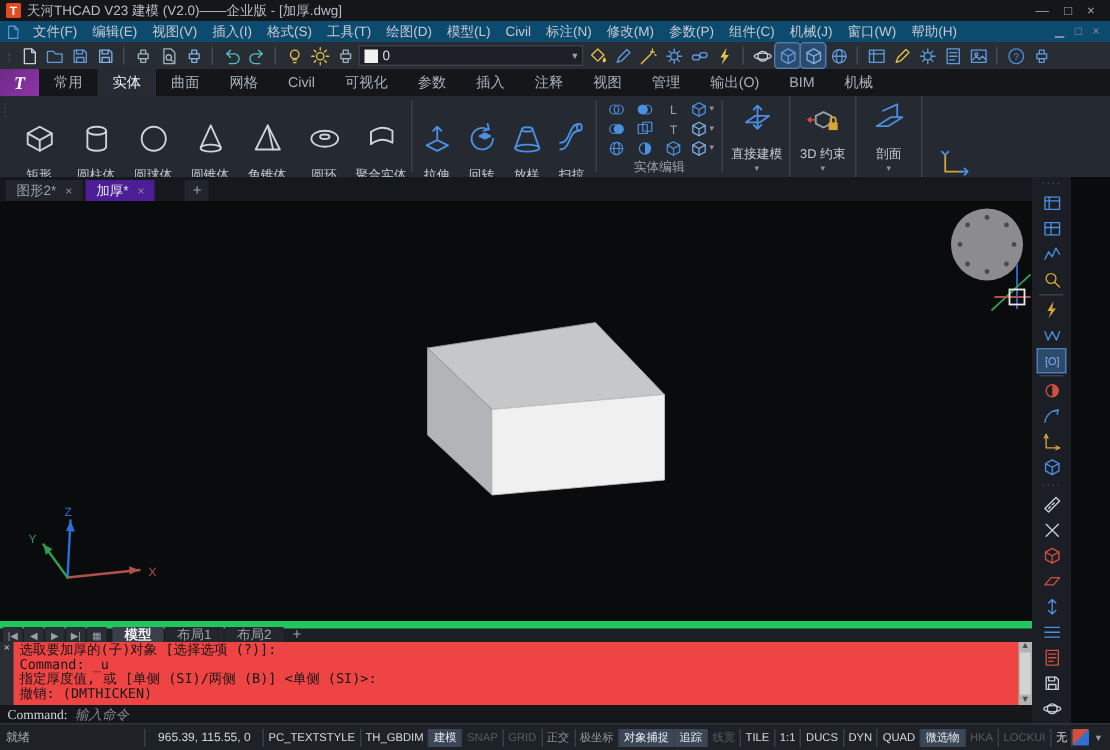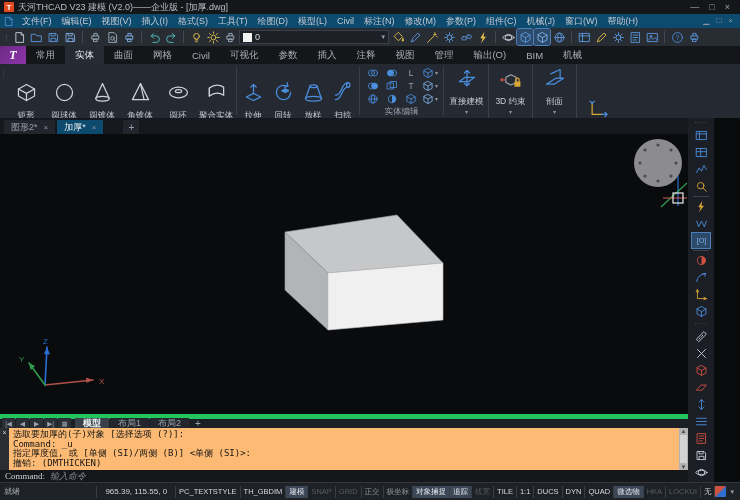--- a/index.html
+++ b/index.html
@@ -395,6 +395,14 @@
                 <path d="M5 10l9 5 9-5M14 15v8"></path>
               </svg></span>
             <span class="lbl">矩形</span>
+          </div>
+          <div class="item">
+            <span><svg width="25" height="25" viewBox="0 0 28 28" fill="none" stroke="currentColor" stroke-width="1.4" stroke-linecap="round" stroke-linejoin="round" style="color:#ccd3db">
+                <ellipse cx="14" cy="8" rx="7" ry="3"></ellipse>
+                <path d="M7 8v12M21 8v12"></path>
+                <path d="M7 20c0 1.7 3.1 3 7 3s7-1.3 7-3"></path>
+              </svg></span>
+            <span class="lbl">圆柱体</span>
           </div>
           <div class="item">
             <span><svg width="25" height="25" viewBox="0 0 28 28" fill="none" stroke="currentColor" stroke-width="1.4" stroke-linecap="round" stroke-linejoin="round" style="color:#ccd3db">

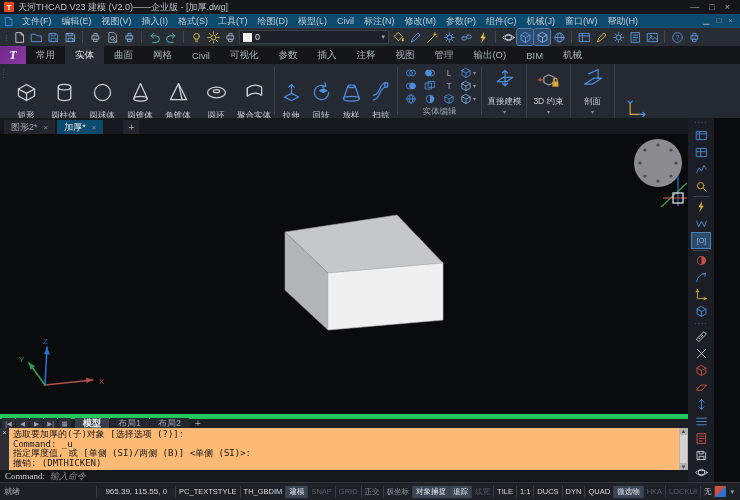--- a/index.html
+++ b/index.html
@@ -71,7 +71,7 @@
     display:flex; align-items:flex-end; padding-left:4px; gap:20px;}
   .dtab { height:14px; display:flex; align-items:center; gap:6px; padding:0 7px; font-size:9px;
     background:#22262c; color:#9aa1ab; cursor:default;}
-  .dtab.active { background:#0c4a6e; color:#e3e7ec; }
+  .dtab.active { background:#4c1d95; color:#e3e7ec; }
   .dtab .x { font-size:8px; color:#8d939c; }
   .dadd { height:14px; width:16px; background:#22262c; color:#9aa1ab; font-size:10px;
     display:flex; align-items:center; justify-content:center; }

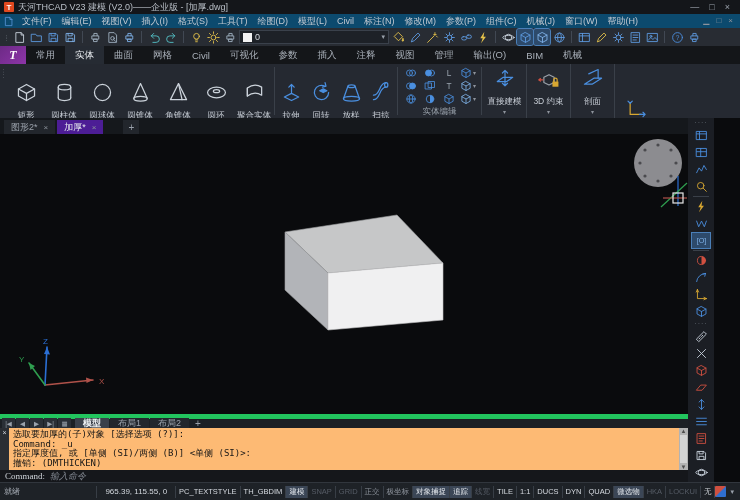--- a/index.html
+++ b/index.html
@@ -99,7 +99,7 @@
   .ladd { color:#9aa1ab; font-size:10px; padding:0 5px; }
 
   
-  .cmdhist { position:absolute; left:0; top:428px; width:688px; height:42px; background:#fdba74; display:flex;}
+  .cmdhist { position:absolute; left:0; top:428px; width:688px; height:42px; background:#ef4444; display:flex;}
   .hist-left { width:9px; background:#2a2d33; color:#cfd4da; font-size:7px; text-align:center; line-height:9px;}
   .hist-body { flex:1; padding:2px 4px; font-family:"DejaVu Sans Mono","Liberation Mono",monospace;
     font-size:9px; line-height:9.5px; color:#161616; overflow:hidden;}

